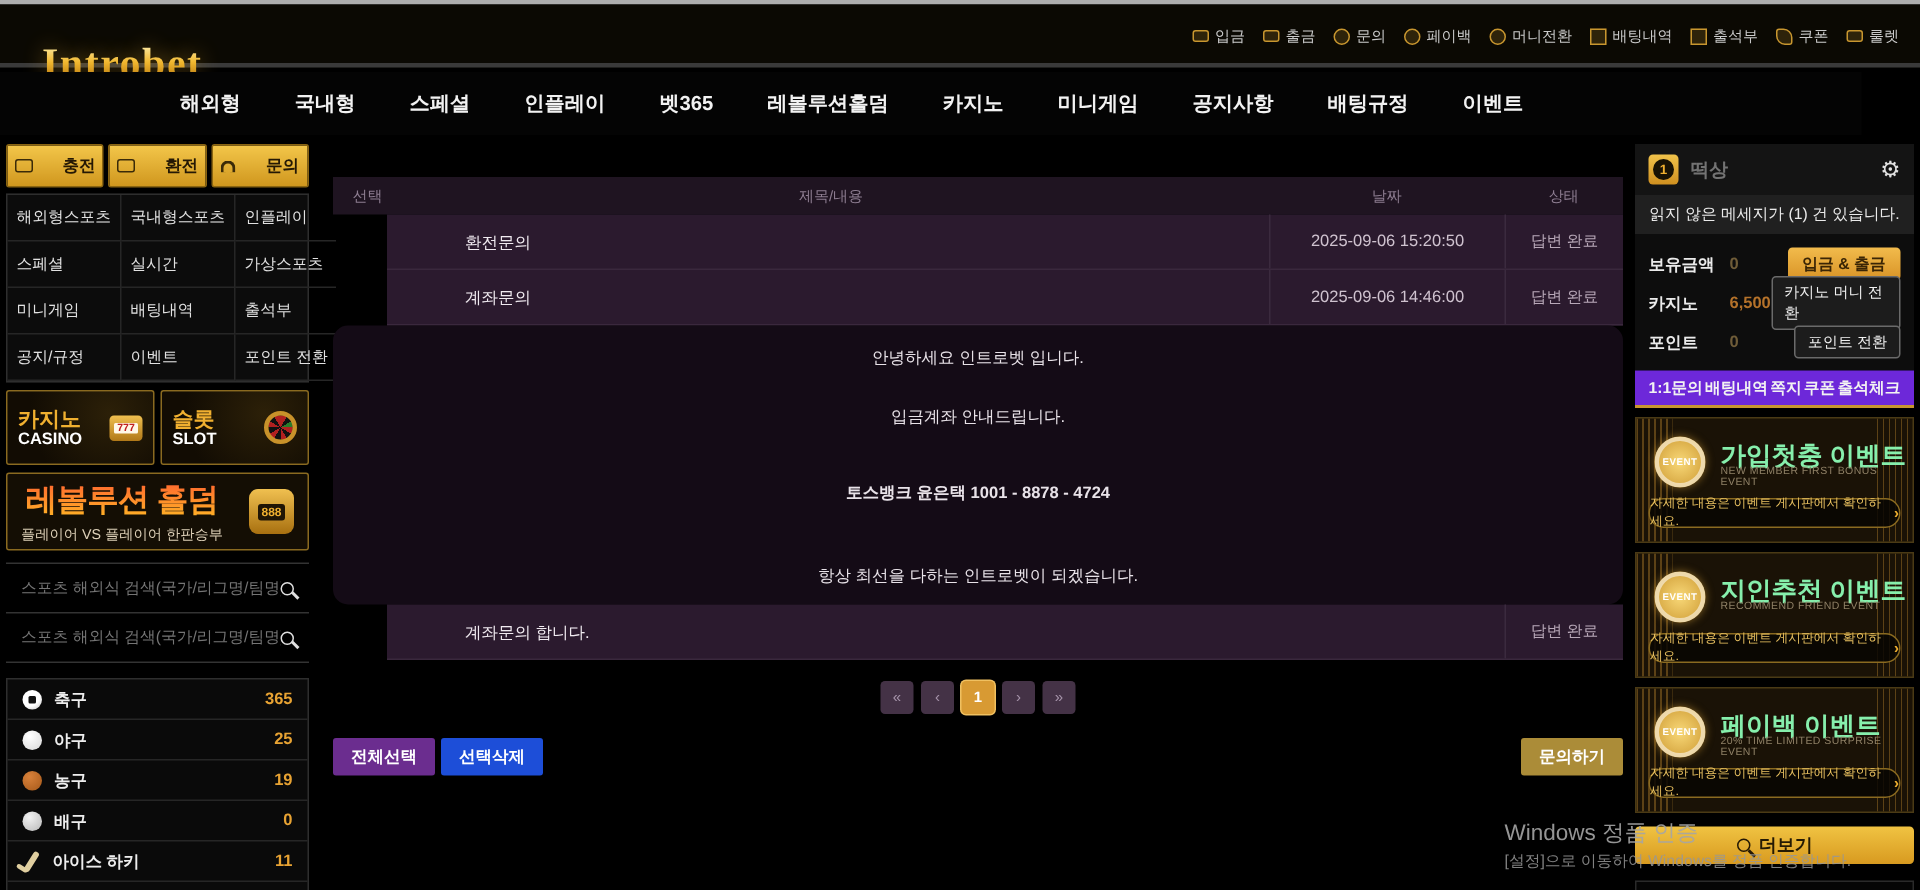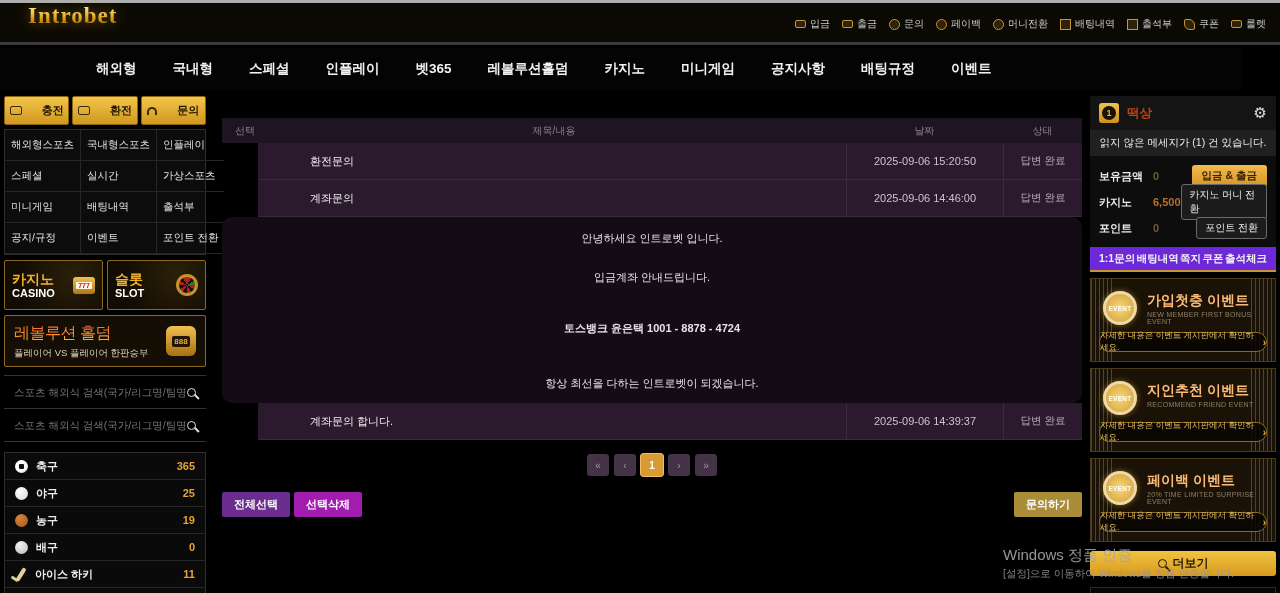--- a/index.html
+++ b/index.html
@@ -10,8 +10,8 @@
   .top-strip { position:absolute; left:0; top:0; width:1280px; height:3px; background:#aeaeae; }
   .header { position:absolute; left:0; top:3px; width:1280px; height:42px; background:#0b0903;
     border-bottom:3px solid #3a3a3a; }
-  .logo { position:absolute; left:28px; top:0; font-family:"Liberation Serif","DejaVu Serif",serif;
-    font-size:23px; font-weight:bold; letter-spacing:1px;
+  .logo { position:absolute; left:28px; top:24px; font-family:"Liberation Serif","DejaVu Serif",serif;
+    font-size:28px; font-weight:bold; letter-spacing:1px;
     background:linear-gradient(#fdf0b0 10%,#f0b830 45%,#b87a10 75%,#f5cf60 100%);
     -webkit-background-clip:text; background-clip:text; color:transparent;
     text-shadow:0 0 14px rgba(255,190,60,.45); }

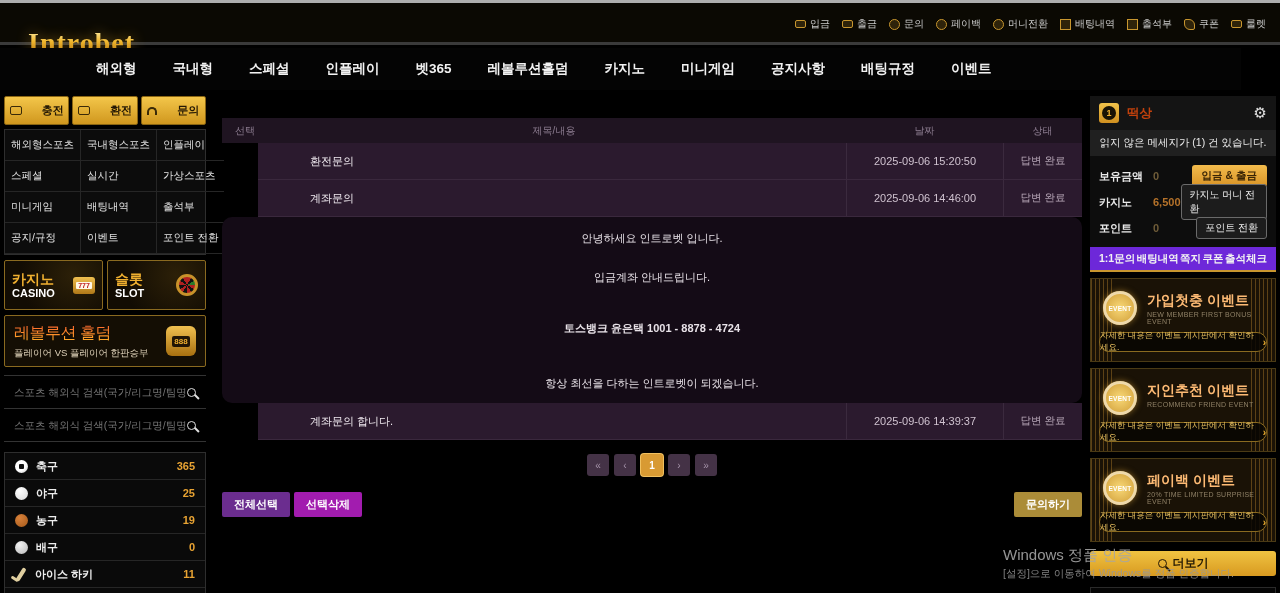--- a/index.html
+++ b/index.html
@@ -23,7 +23,7 @@
   .hicon.tick  { border-radius:2px 6px 2px 6px; }
 
   .nav { position:absolute; left:0; top:48px; width:1241px; height:42px; background:#040404;
-    display:flex; align-items:center; padding-left:96px; gap:36px; }
+    display:flex; align-items:center; padding-left:120px; gap:36px; }
   .nav-item { color:#f2f2f2; font-size:13.5px; font-weight:bold; white-space:nowrap; cursor:pointer; }
 
   

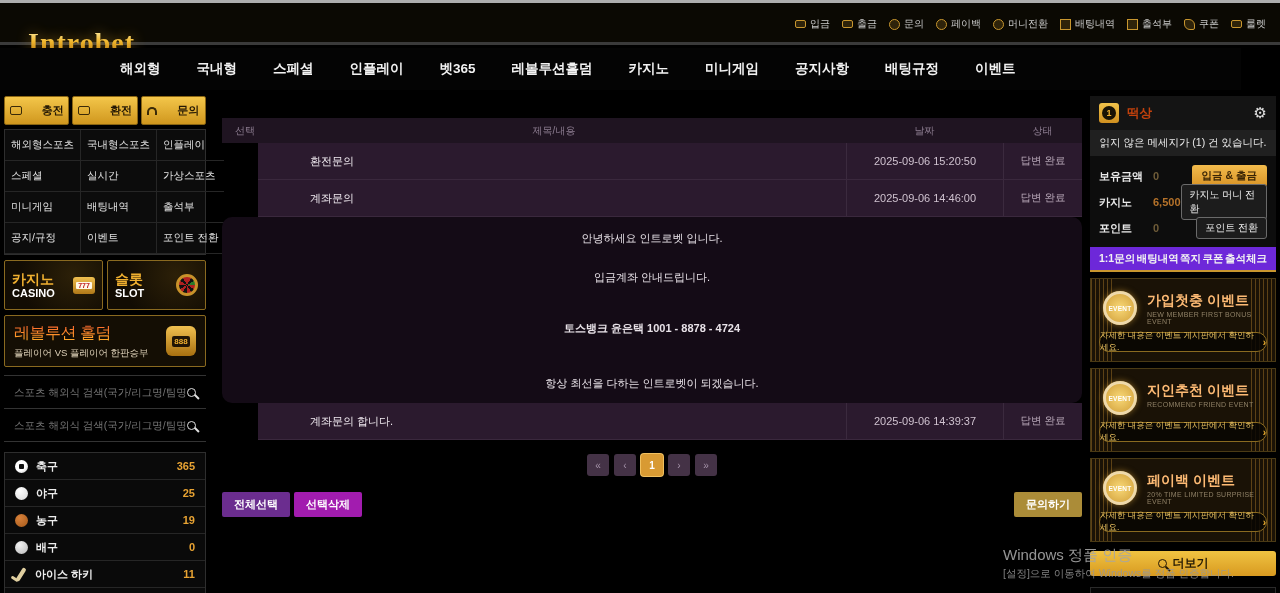--- a/index.html
+++ b/index.html
@@ -137,7 +137,7 @@
     display:flex; align-items:center; justify-content:center; }
   .ubadge i { font-style:normal; width:14px; height:14px; background:#181204; color:#f0b030;
     border-radius:50%; font-size:9px; font-weight:bold; display:flex; align-items:center; justify-content:center; }
-  .uname { color:#c2410c; font-size:12.5px; font-weight:bold; margin-left:8px; }
+  .uname { color:#737373; font-size:12.5px; font-weight:bold; margin-left:8px; }
   .gear { margin-left:auto; color:#e0e0e0; font-size:15px; cursor:pointer;
     font-family:"DejaVu Sans",sans-serif; }
   .msg-bar { height:26px; background:#202020; display:flex; align-items:center; justify-content:center;

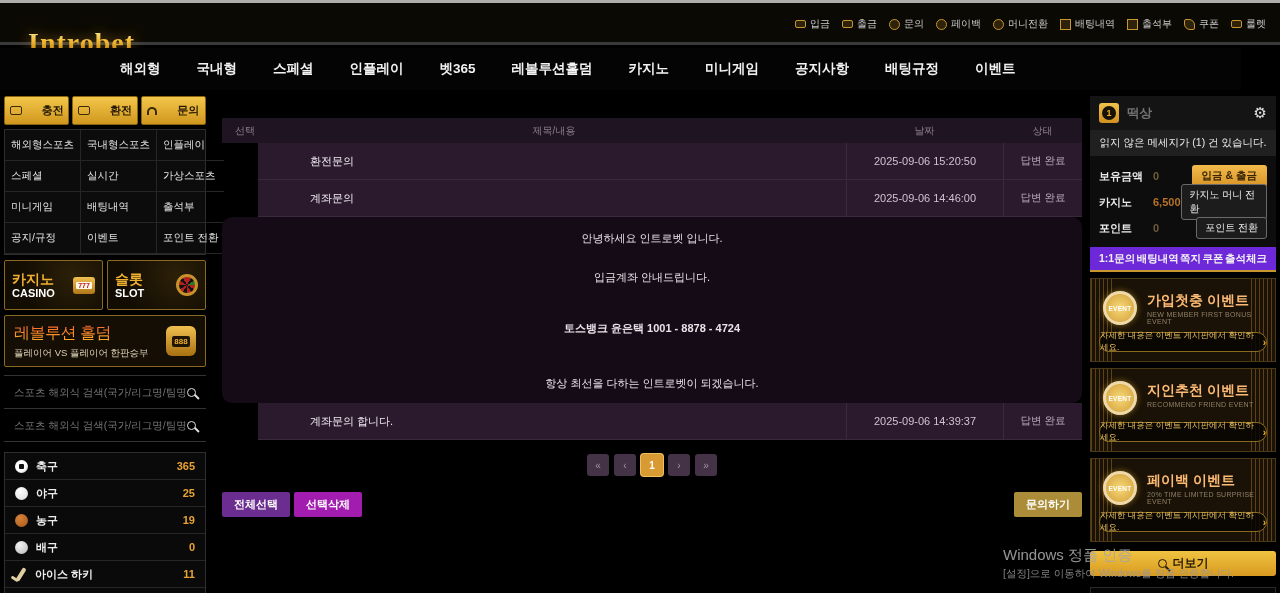--- a/index.html
+++ b/index.html
@@ -166,7 +166,7 @@
     background:radial-gradient(#f8d878,#c8922a); box-shadow:inset 0 0 0 3px rgba(255,255,255,.55),0 0 6px rgba(240,180,60,.5);
     display:flex; align-items:center; justify-content:center; color:#fff; font-size:6.5px; font-weight:bold;
     letter-spacing:.3px; z-index:2; }
-  .etitle { position:absolute; left:56px; top:13px; color:#fdba74; font-size:14px; font-weight:bold; z-index:2; }
+  .etitle { position:absolute; left:56px; top:13px; color:#86efac; font-size:17px; font-weight:bold; z-index:2; }
   .esub { position:absolute; left:56px; top:32px; color:#8f8066; font-size:7px; letter-spacing:.3px; z-index:2; }
   .ecta { position:absolute; left:8px; right:8px; bottom:9px; height:20px; background:rgba(8,6,2,.85);
     border:1px solid #8a6a20; border-radius:10px; display:flex; align-items:center; justify-content:center;

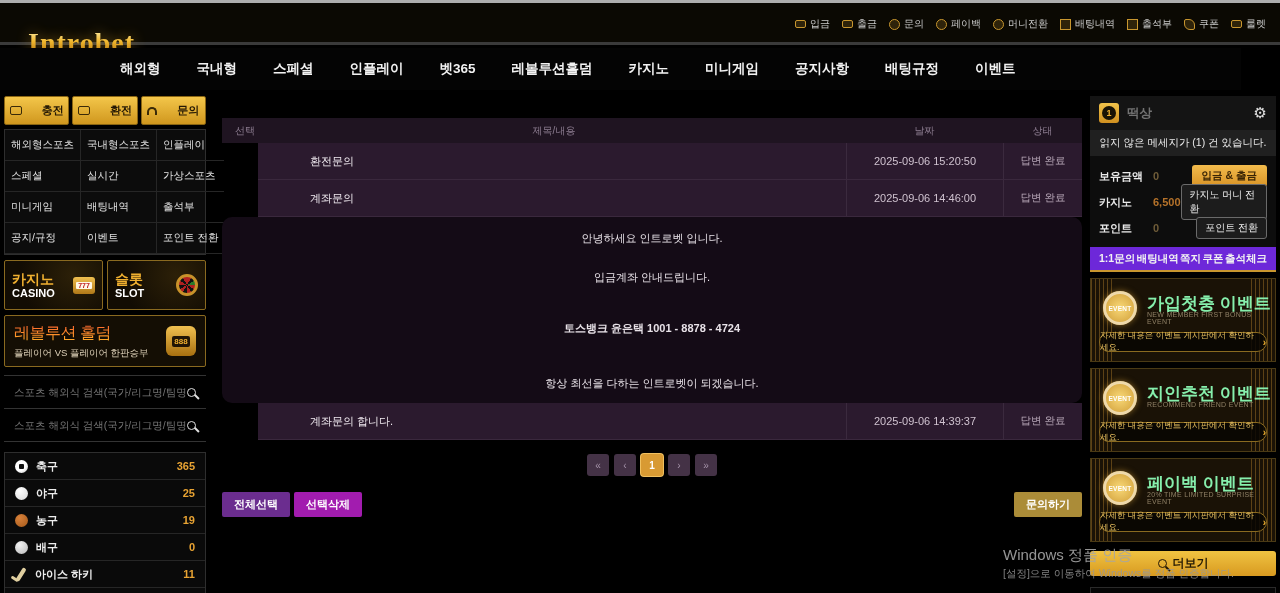--- a/index.html
+++ b/index.html
@@ -58,8 +58,8 @@
 
   .holdem { margin-top:5px; height:52px; border:1px solid #8a6a20; border-radius:2px; background:#140e04;
     display:flex; align-items:center; justify-content:space-between; padding:0 9px; cursor:pointer; }
-  .holdem-title { font-size:16px; font-weight:normal; letter-spacing:-.5px;
-    background:linear-gradient(#ff6030,#ffb825); -webkit-background-clip:text; background-clip:text; color:transparent; }
+  .holdem-title { font-size:21px; font-weight:bold; letter-spacing:-.5px;
+    background:linear-gradient(#ff6030,#ffb825); -webkit-background-clip:text; background-clip:text; color:transparent;text-align:center; }
   .holdem-sub { color:#ddd0b8; font-size:9.5px; margin-top:3px; }
   .holdem-machine { width:30px; height:30px; background:linear-gradient(#f0c050,#a87010); border-radius:6px;
     display:flex; align-items:center; justify-content:center; }

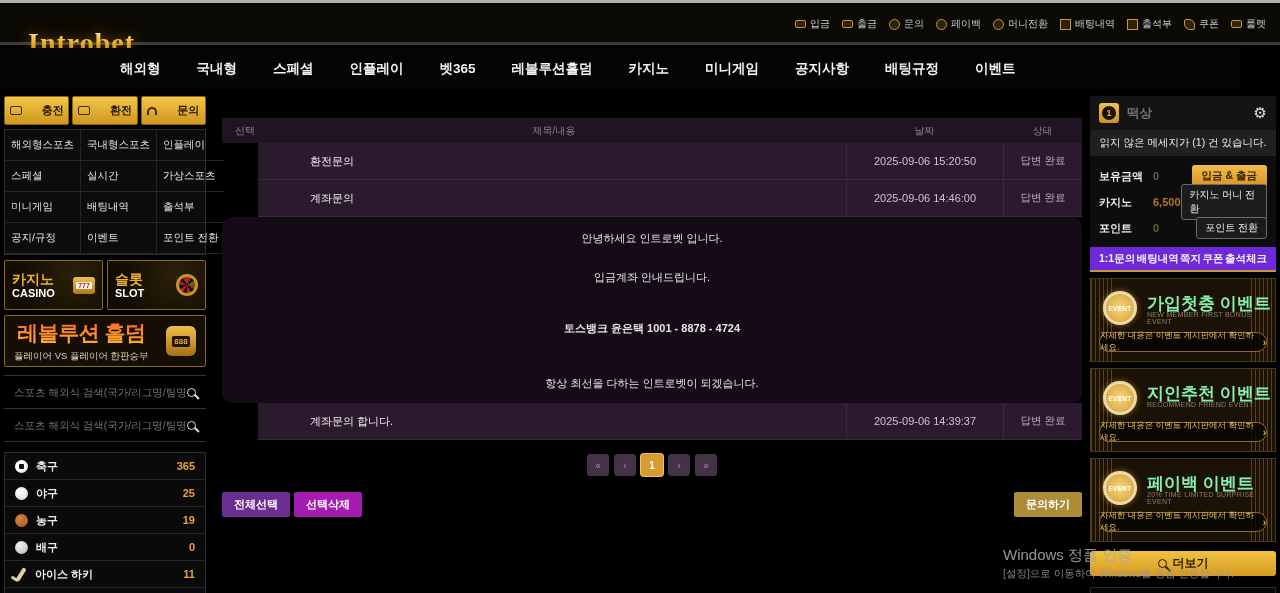--- a/index.html
+++ b/index.html
@@ -396,9 +396,6 @@
       <div class="col-title">
           <span class="row-title">계좌문의 합니다.</span>
         </div>
-      <div class="col-date">
-          <span class="row-date">2025-09-06 14:39:37</span>
-        </div>
       <div class="col-status">
           <span class="row-status">답변 완료</span>
         </div>

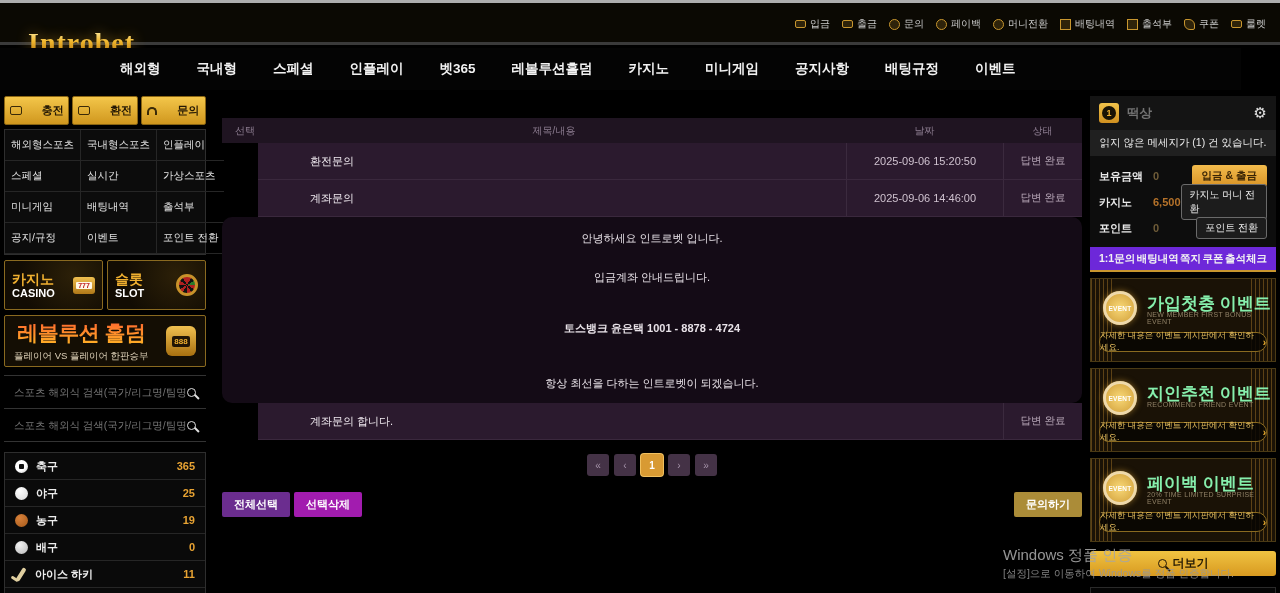--- a/index.html
+++ b/index.html
@@ -127,7 +127,7 @@
   .actions { margin-top:16px; display:flex; gap:4px; }
   .abtn { padding:5px 12px; font-size:11px; font-weight:bold; color:#fff; border-radius:2px; cursor:pointer; }
   .abtn.purple { background:#6b2d8f; }
-  .abtn.red { background:#a21caf; }
+  .abtn.red { background:#1d4ed8; }
   .abtn.gold { background:#ab8c38; margin-left:auto; }
 
   

